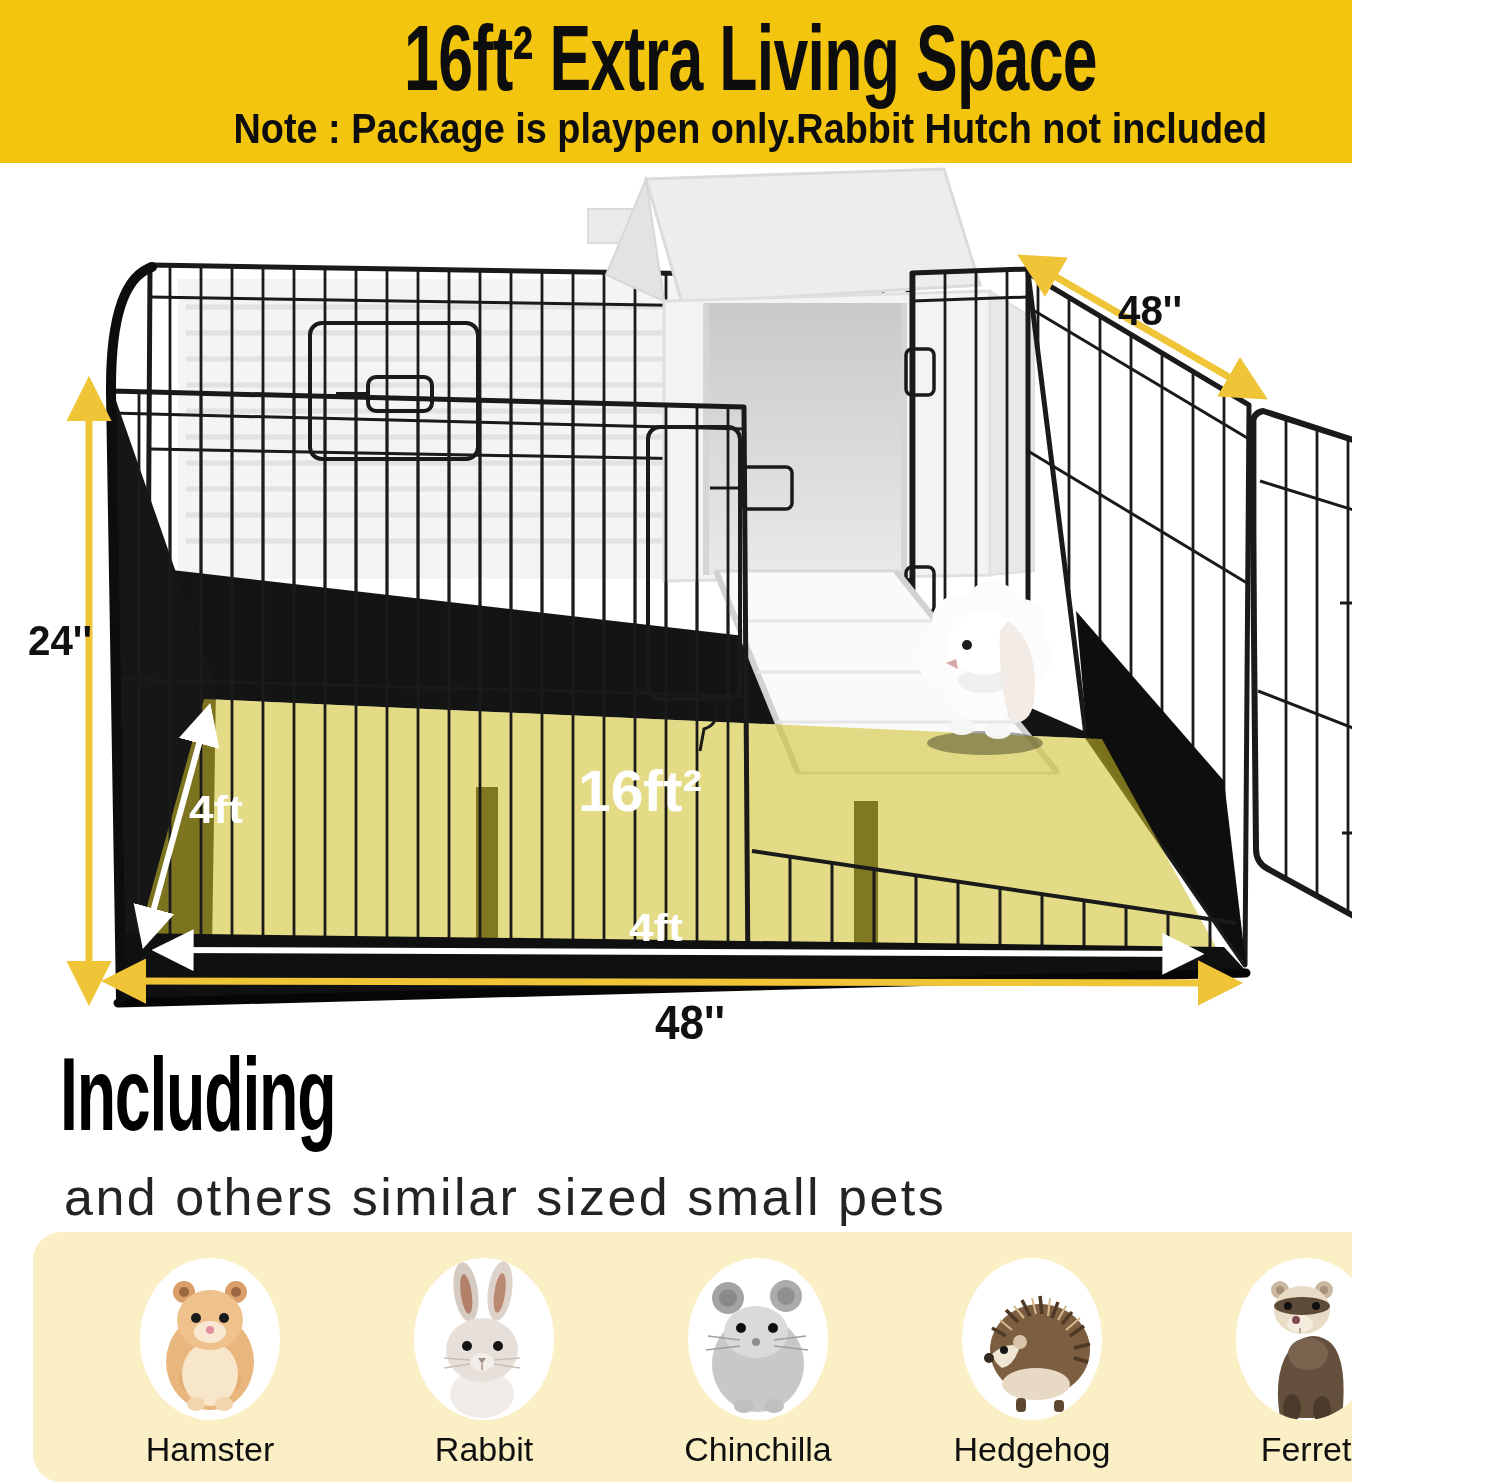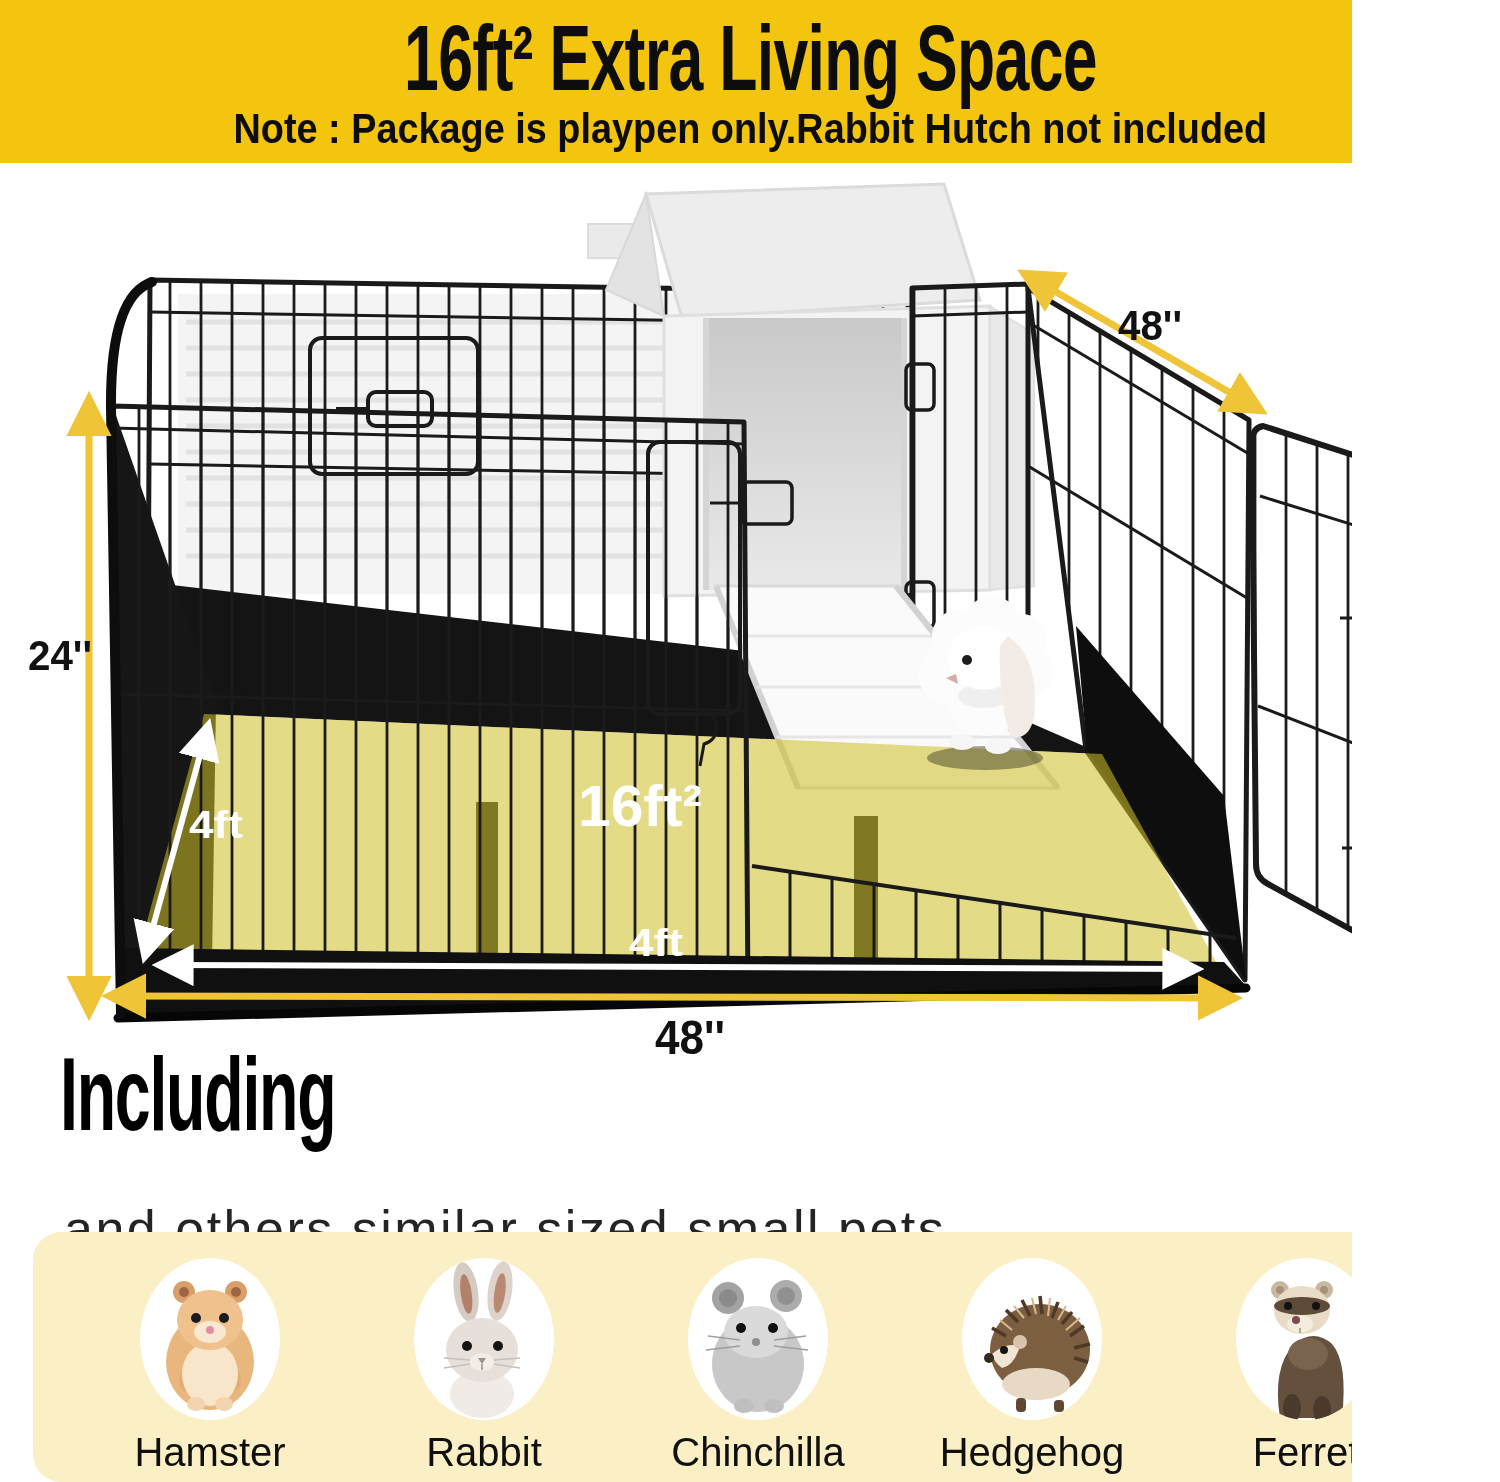--- a/index.html
+++ b/index.html
@@ -15,7 +15,7 @@
   .banner-note span{display:inline-block;font-size:43px;font-weight:700;letter-spacing:0;
           white-space:nowrap;transform:scaleX(.88);transform-origin:center top;margin-top:0px;}
   
-  .illustration{position:absolute;left:0;top:166px;}
+  .illustration{position:absolute;left:0;top:151px;}
   svg text{font-family:"Liberation Sans",sans-serif;}
   
   .inc-heading{position:absolute;left:60px;top:1042px;font-size:104px;font-weight:700;

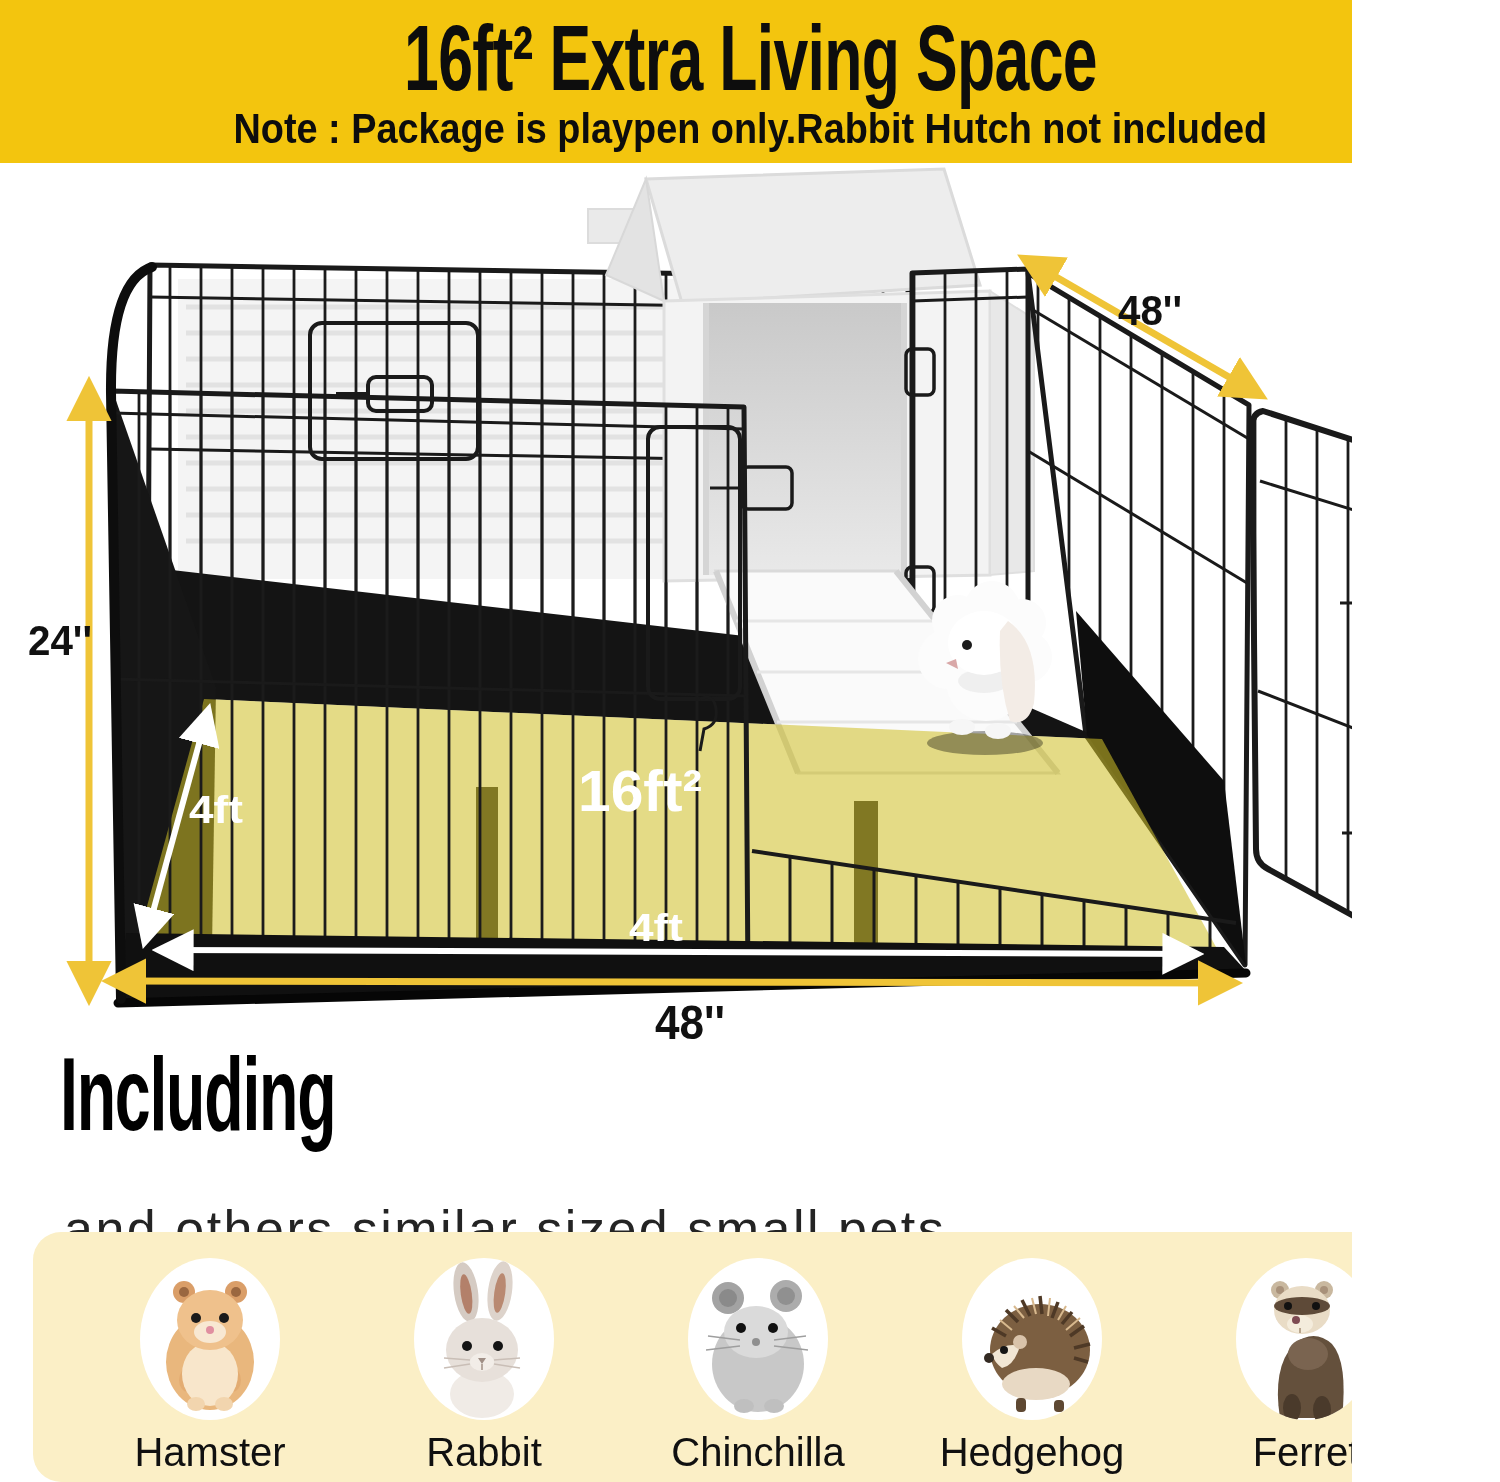--- a/index.html
+++ b/index.html
@@ -24,7 +24,7 @@
   .inc-line{position:absolute;left:64px;font-size:52px;color:#242424;letter-spacing:2.5px;
           white-space:nowrap;line-height:1;}
   .inc-line1{top:1150px;}
-  .inc-line2{top:1203px;}
+  .inc-line2{top:1171px;}
   
   .pets-panel{position:absolute;left:33px;top:1232px;width:1424px;height:250px;
           background:#FBEFC6;border-radius:28px;box-sizing:border-box;

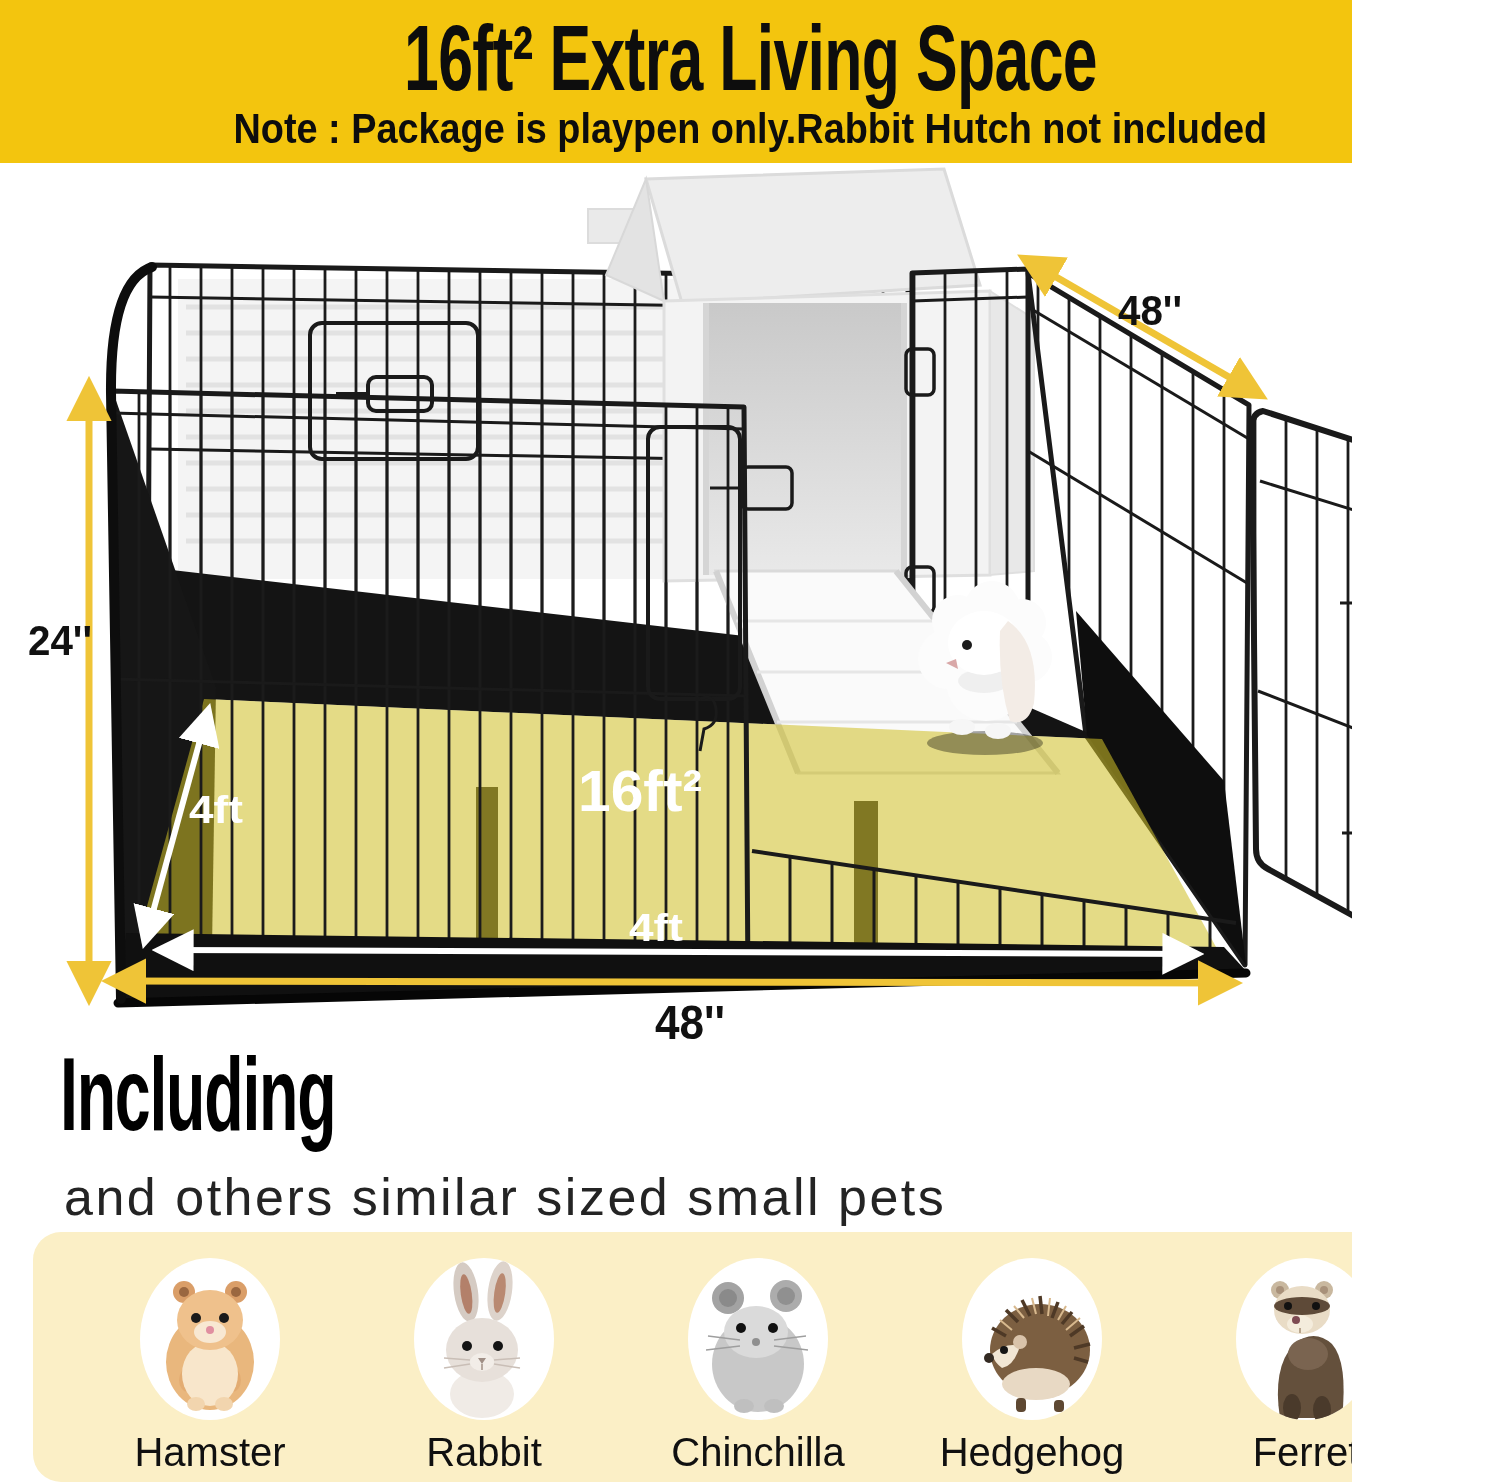--- a/index.html
+++ b/index.html
@@ -33,7 +33,7 @@
   .pet-photo{width:140px;height:162px;background:#ffffff;border-radius:50%;overflow:hidden;
           display:flex;align-items:center;justify-content:center;}
   .pet-photo svg{width:140px;height:162px;display:block;}
-  .pet-label{margin-top:10px;font-size:40px;color:#101010;white-space:nowrap;}
+  .pet-label{margin-top:10px;font-size:34px;color:#101010;white-space:nowrap;}
 </style>
 </head>
 <body>

